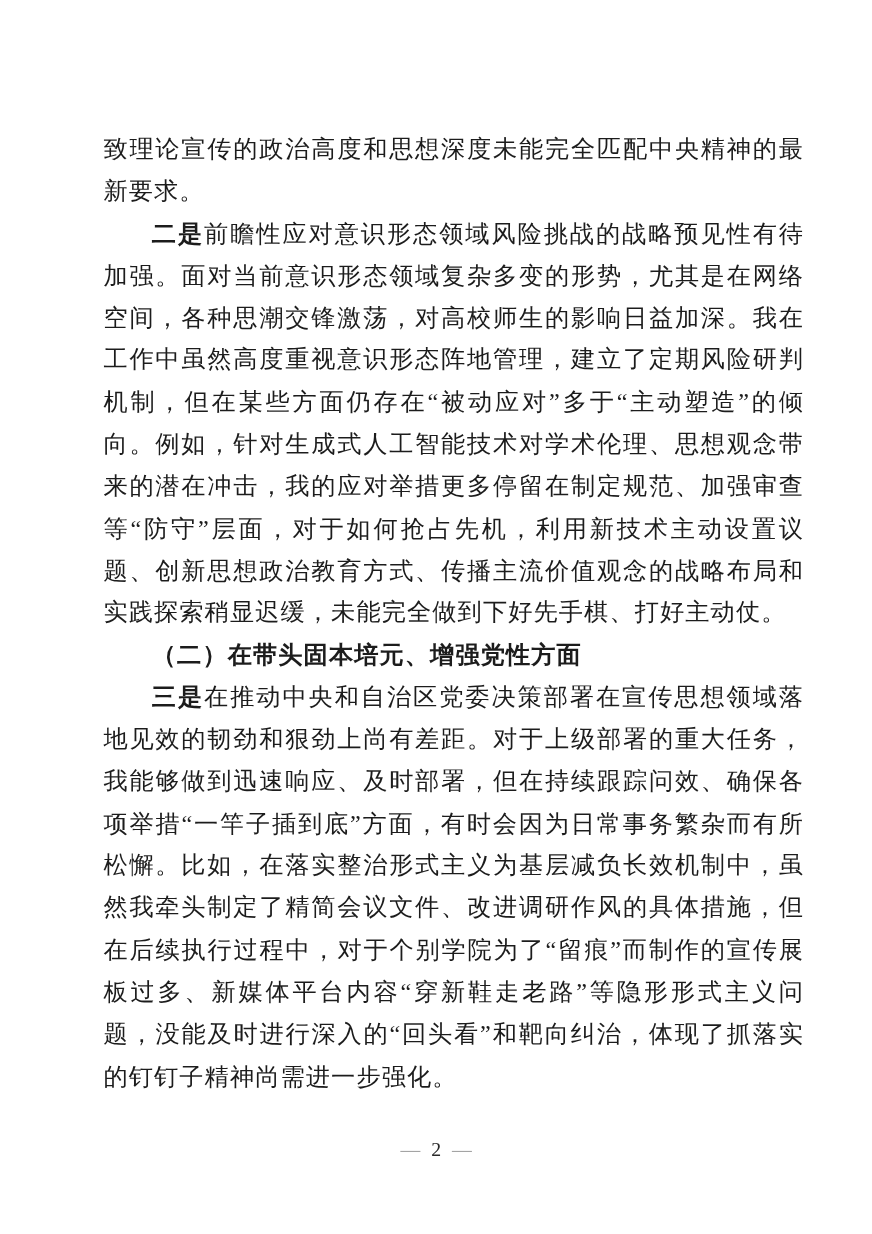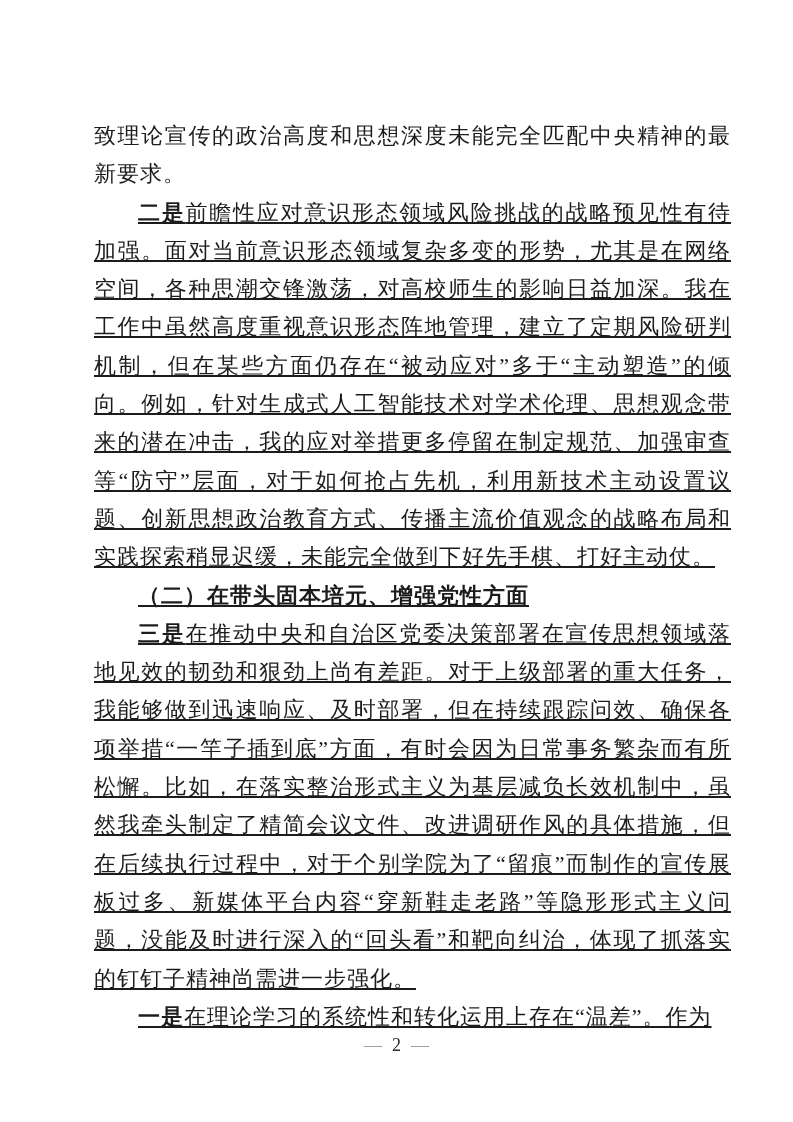--- a/index.html
+++ b/index.html
@@ -32,7 +32,6 @@
   }
   .text-block p.indent {
     text-indent: 2em;
-    text-decoration: underline;
   }
   .bold-run {
     font-weight: 700;

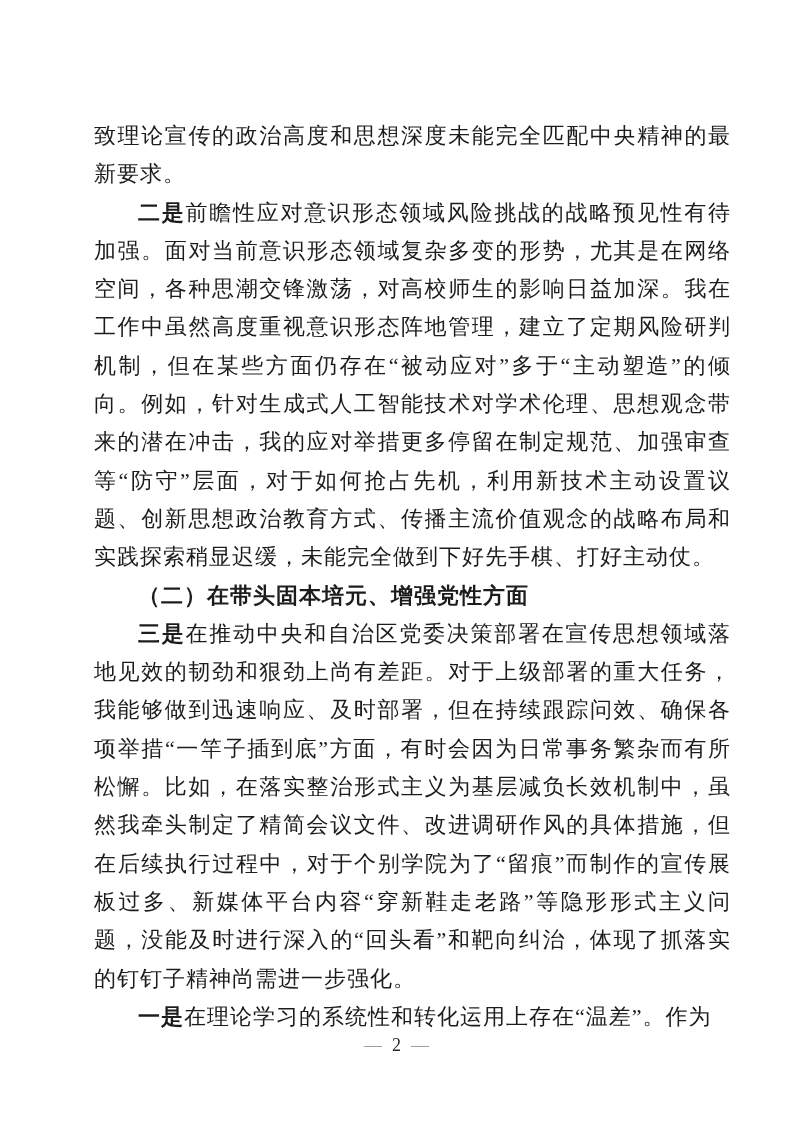--- a/index.html
+++ b/index.html
@@ -71,7 +71,6 @@
       <p class="indent"><span class="bold-run">二是</span><span class="normal-run">前瞻性应对意识形态领域风险挑战的战略预见性有待加强。面对当前意识形态领域复杂多变的形势，尤其是在网络空间，各种思潮交锋激荡，对高校师生的影响日益加深。我在工作中虽然高度重视意识形态阵地管理，建立了定期风险研判机制，但在某些方面仍存在“被动应对”多于“主动塑造”的倾向。例如，针对生成式人工智能技术对学术伦理、思想观念带来的潜在冲击，我的应对举措更多停留在制定规范、加强审查等“防守”层面，对于如何抢占先机，利用新技术主动设置议题、创新思想政治教育方式、传播主流价值观念的战略布局和实践探索稍显迟缓，未能完全做到下好先手棋、打好主动仗。</span></p>
       <p class="indent heading"><span class="bold-run">（二）在带头固本培元、增强党性方面</span></p>
       <p class="indent"><span class="bold-run">三是</span><span class="normal-run">在推动中央和自治区党委决策部署在宣传思想领域落地见效的韧劲和狠劲上尚有差距。对于上级部署的重大任务，我能够做到迅速响应、及时部署，但在持续跟踪问效、确保各项举措“一竿子插到底”方面，有时会因为日常事务繁杂而有所松懈。比如，在落实整治形式主义为基层减负长效机制中，虽然我牵头制定了精简会议文件、改进调研作风的具体措施，但在后续执行过程中，对于个别学院为了“留痕”而制作的宣传展板过多、新媒体平台内容“穿新鞋走老路”等隐形形式主义问题，没能及时进行深入的“回头看”和靶向纠治，体现了抓落实的钉钉子精神尚需进一步强化。</span></p>
-      <p class="indent"><span class="bold-run">一是</span><span class="normal-run">在理论学习的系统性和转化运用上存在“温差”。作为</span></p>
     </div>
 
   <div class="page-footer">

